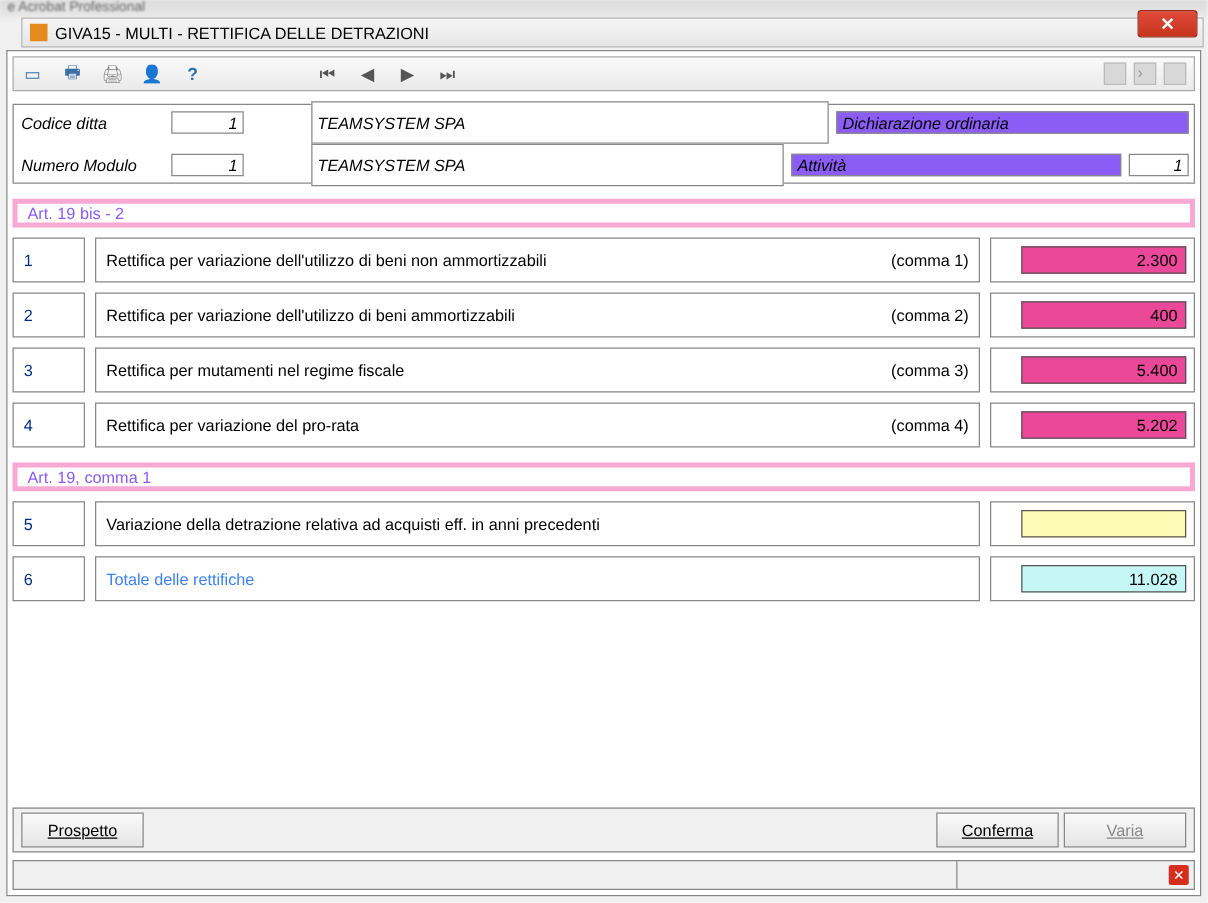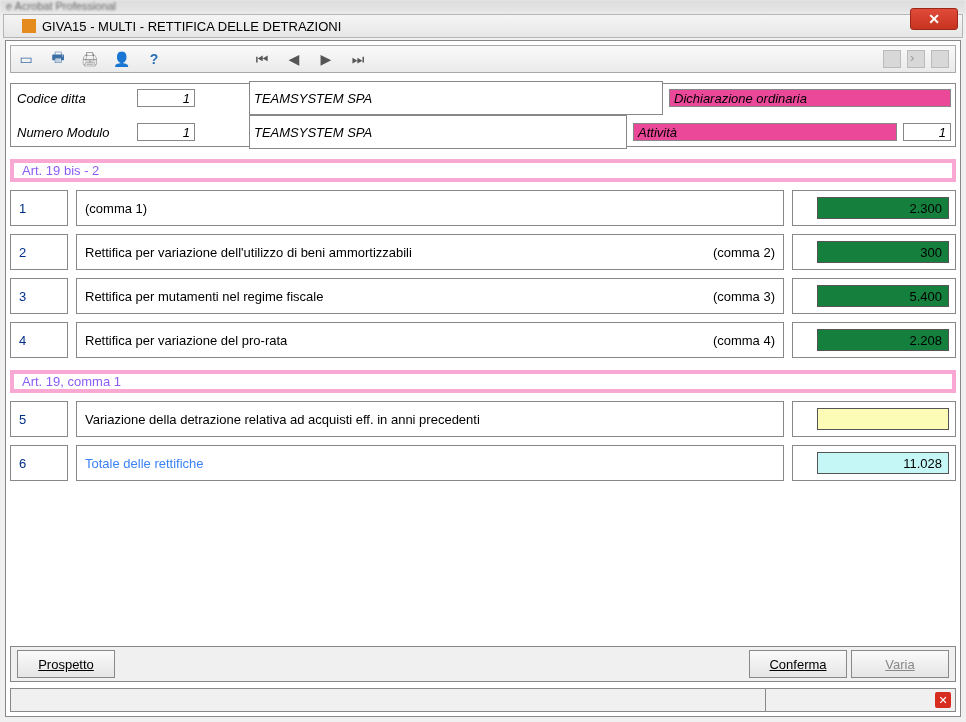--- a/index.html
+++ b/index.html
@@ -5,7 +5,7 @@
   * { box-sizing: border-box; }
   html, body { margin:0; padding:0; width:966px; height:722px; background:#f0f0f0; font-family:"Segoe UI",Tahoma,Arial,sans-serif; font-size:13px; color:#000; overflow:hidden; }
   .blur-top { position:absolute; top:0; left:0; width:966px; height:14px; background:linear-gradient(#dcdcdc,#e8e8e8); filter:blur(1px); color:#666; padding-left:6px; font-size:11px; }
-  .titlebar { position:absolute; top:14px; left:3px; right:3px; height:24px; background:linear-gradient(#f5f5f5,#e6e6e6); border:1px solid #b5b5b5; display:flex; align-items:center; padding-left:18px; }
+  .titlebar { position:absolute; top:14px; left:17px; right:3px; height:24px; background:linear-gradient(#f5f5f5,#e6e6e6); border:1px solid #b5b5b5; display:flex; align-items:center; padding-left:6px; }
   .titlebar .tb-icon { width:14px; height:14px; background:#e58b1e; margin-right:6px; display:inline-block; }
   .titlebar .tb-text { font-size:13px; color:#000; }
   .closebtn { position:absolute; top:8px; right:8px; width:48px; height:22px; background:linear-gradient(#e04b3a,#c7341f); border:1px solid #9b2718; border-radius:3px; display:flex; align-items:center; justify-content:center; color:#fff; font-weight:bold; font-size:14px; }

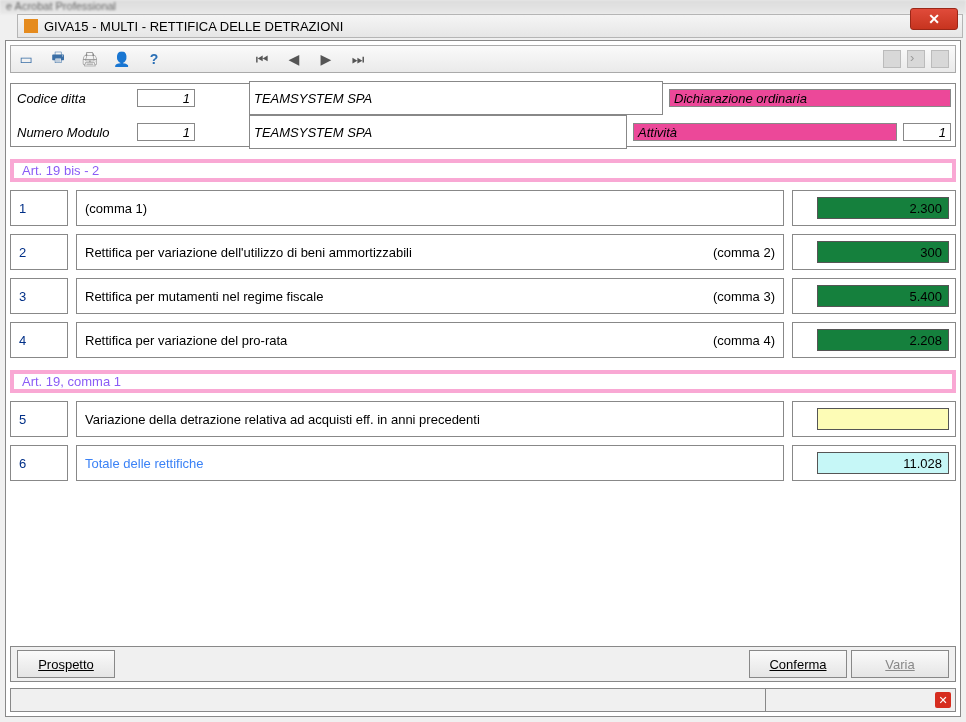--- a/index.html
+++ b/index.html
@@ -25,7 +25,7 @@
   .hnum { width:58px; height:18px; border:1px solid #888; background:#fff; text-align:right; padding-right:4px; display:flex; align-items:center; justify-content:flex-end; }
   .hgap { width:54px; }
   .htext { flex:1; height:34px; border:1px solid #888; background:#fff; padding-left:4px; display:flex; align-items:center; }
-  .htext2 { width:230px; height:18px; border:1px solid #888; background:#ec4899; padding-left:4px; display:flex; align-items:center; margin-left:6px; }
+  .htext2 { width:230px; height:18px; border:1px solid #888; background:#8b5cf6; padding-left:4px; display:flex; align-items:center; margin-left:6px; }
   .htext2b { width:48px; height:18px; border:1px solid #888; background:#fff; text-align:right; padding-right:4px; display:flex; align-items:center; justify-content:flex-end; margin-left:6px; }
 
   .section-title { margin-top:12px; border:4px solid #f9a8d4; padding:0 8px; color:#8b5cf6; }

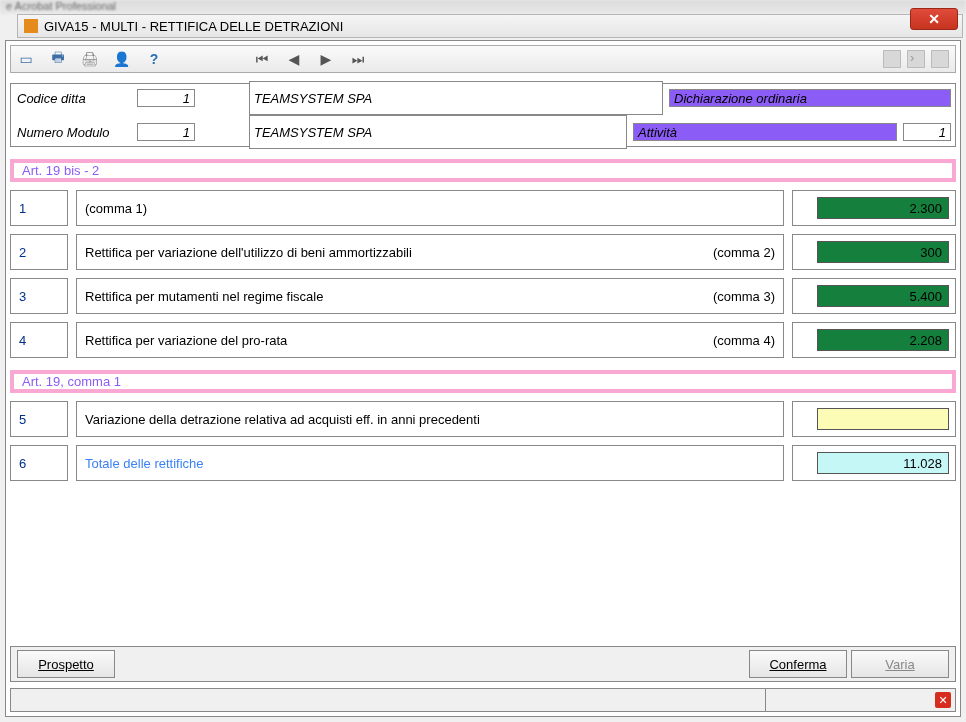--- a/index.html
+++ b/index.html
@@ -115,6 +115,7 @@
         <div class="row">
           <div class="cell-num">1</div>
           <div class="cell-desc">
+            <span>Rettifica per variazione dell'utilizzo di beni non ammortizzabili</span>
             <span class="comma">(comma 1)</span>
           </div>
           <div class="cell-val">

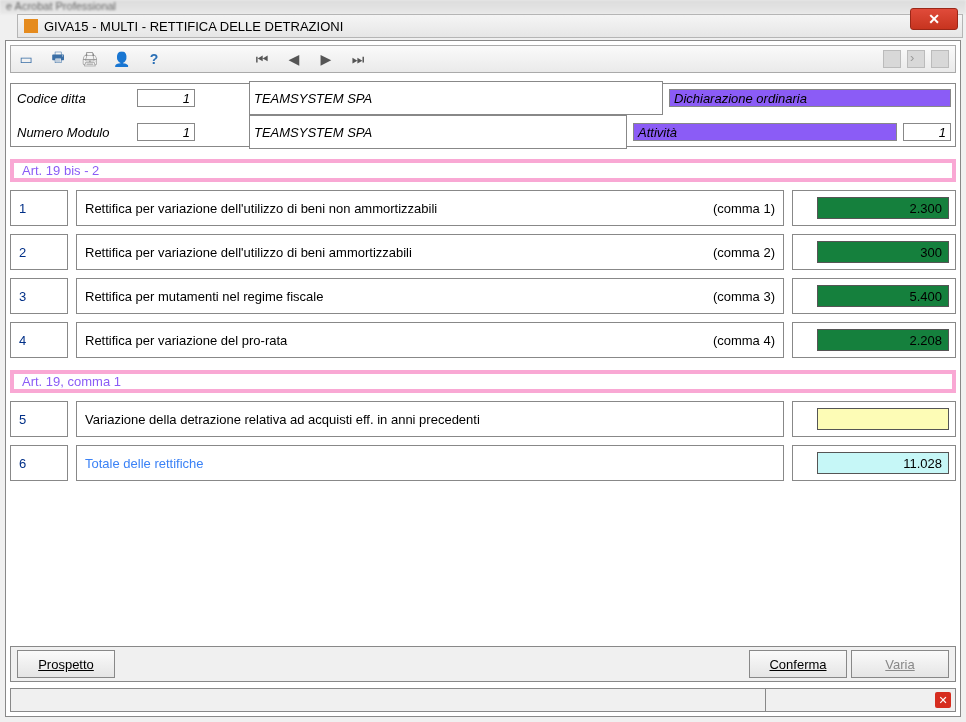--- a/index.html
+++ b/index.html
@@ -35,7 +35,7 @@
   .cell-desc { flex:1; border:1px solid #888; display:flex; align-items:center; padding:8px; justify-content:space-between; }
   .cell-desc .comma { color:#000; }
   .cell-val { width:164px; border:1px solid #888; display:flex; align-items:center; padding:6px; }
-  .val-input { width:132px; height:22px; margin-left:auto; border:1px solid #555; background:#15803d; text-align:right; padding-right:6px; display:flex; align-items:center; justify-content:flex-end; }
+  .val-input { width:132px; height:22px; margin-left:auto; border:1px solid #555; background:#ec4899; text-align:right; padding-right:6px; display:flex; align-items:center; justify-content:flex-end; }
   .val-input.yellow { background:#fdfcb6; }
   .val-input.cyan { background:#c6f7f7; }
 

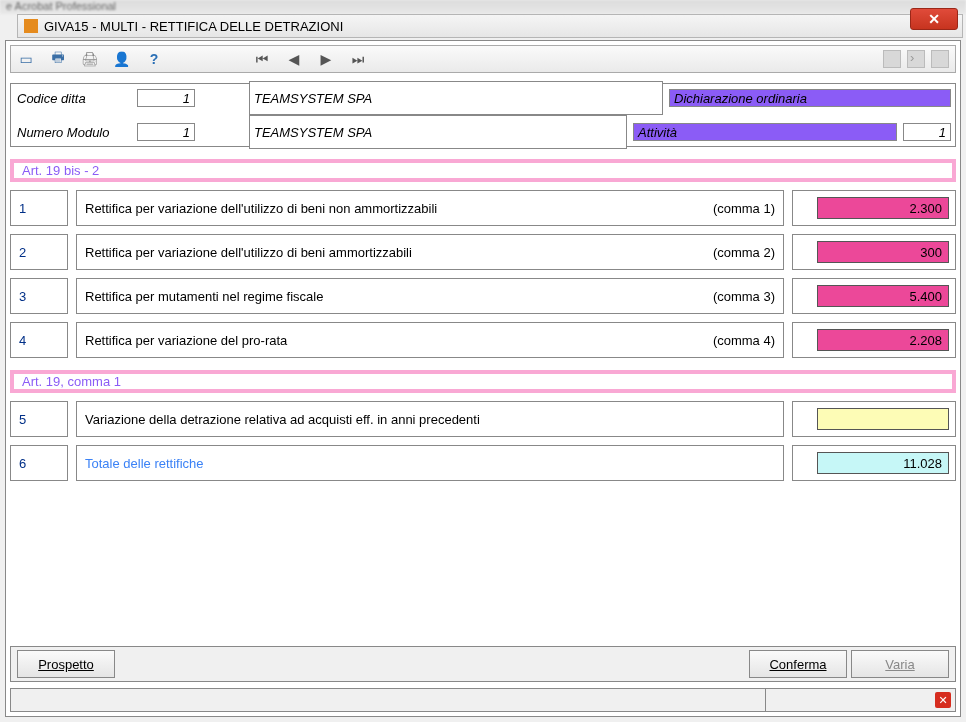--- a/index.html
+++ b/index.html
@@ -129,7 +129,7 @@
             <span class="comma">(comma 2)</span>
           </div>
           <div class="cell-val">
-            <div class="val-input ">300</div>
+            <div class="val-input ">400</div>
           </div>
         </div>
         <div class="row">

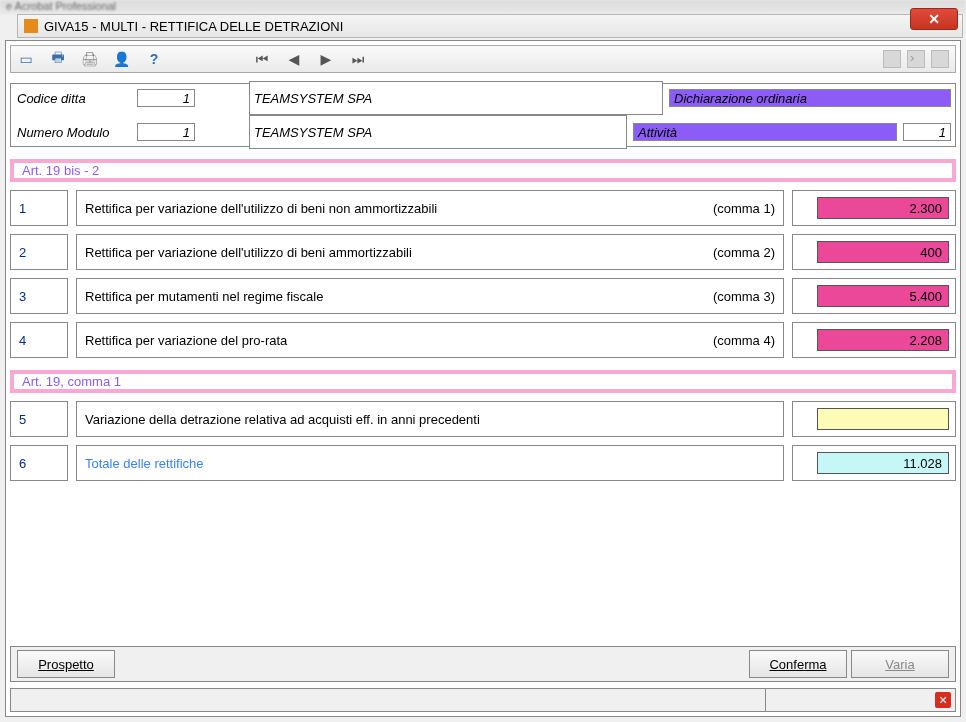--- a/index.html
+++ b/index.html
@@ -149,7 +149,7 @@
             <span class="comma">(comma 4)</span>
           </div>
           <div class="cell-val">
-            <div class="val-input ">2.208</div>
+            <div class="val-input ">5.202</div>
           </div>
         </div>
         <div class="section-title">Art. 19, comma 1</div>

